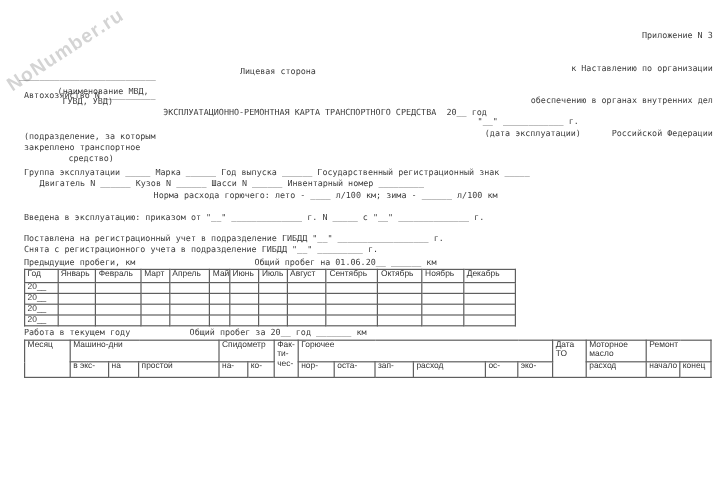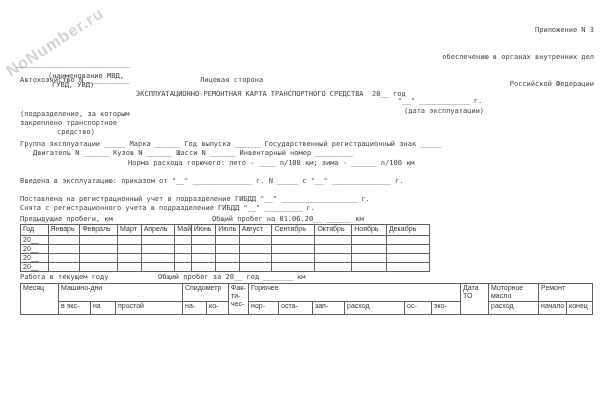--- a/index.html
+++ b/index.html
@@ -34,7 +34,7 @@
     <div>Российской Федерации</div>
   </div>
 
-  <div class="t" style="left:200px;top:76px">Лицевая сторона</div>
+  <div class="t" style="left:200px;top:56px">Лицевая сторона</div>
 
   <div class="t" style="left:16px;top:60px">___________________________</div>
   <div class="t" style="left:48px;top:72px">(наименование МВД,</div>

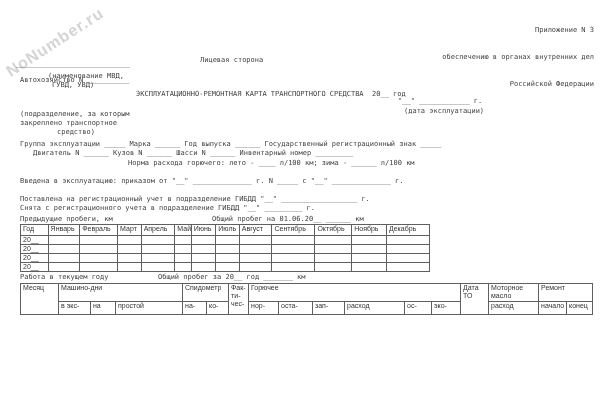--- a/index.html
+++ b/index.html
@@ -30,6 +30,7 @@
 
   <div class="tr-block">
     <div>Приложение N 3</div>
+    <div>к Наставлению по организации</div>
     <div>обеспечению в органах внутренних дел</div>
     <div>Российской Федерации</div>
   </div>

